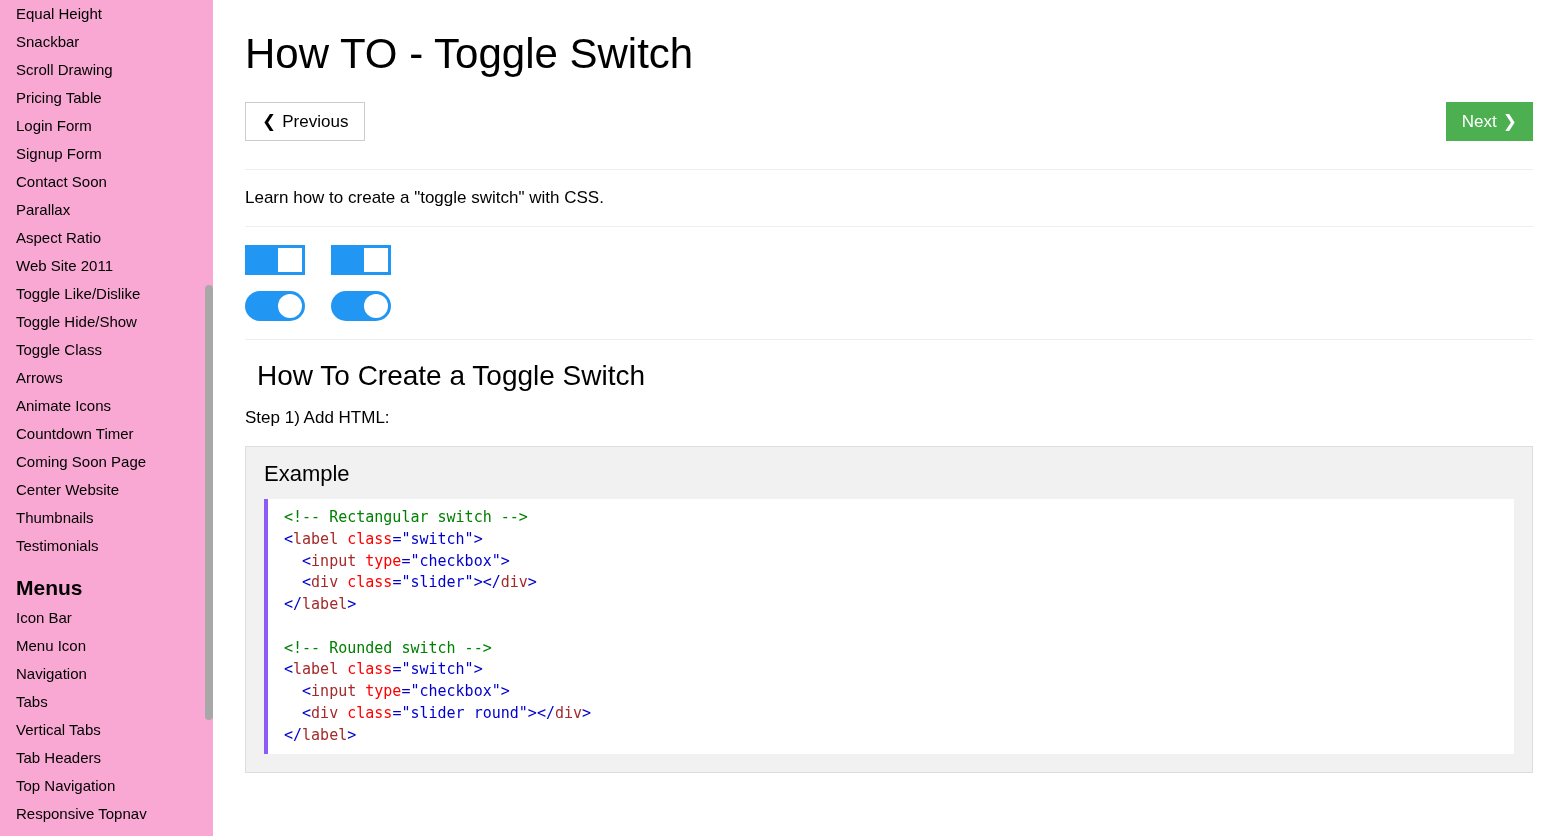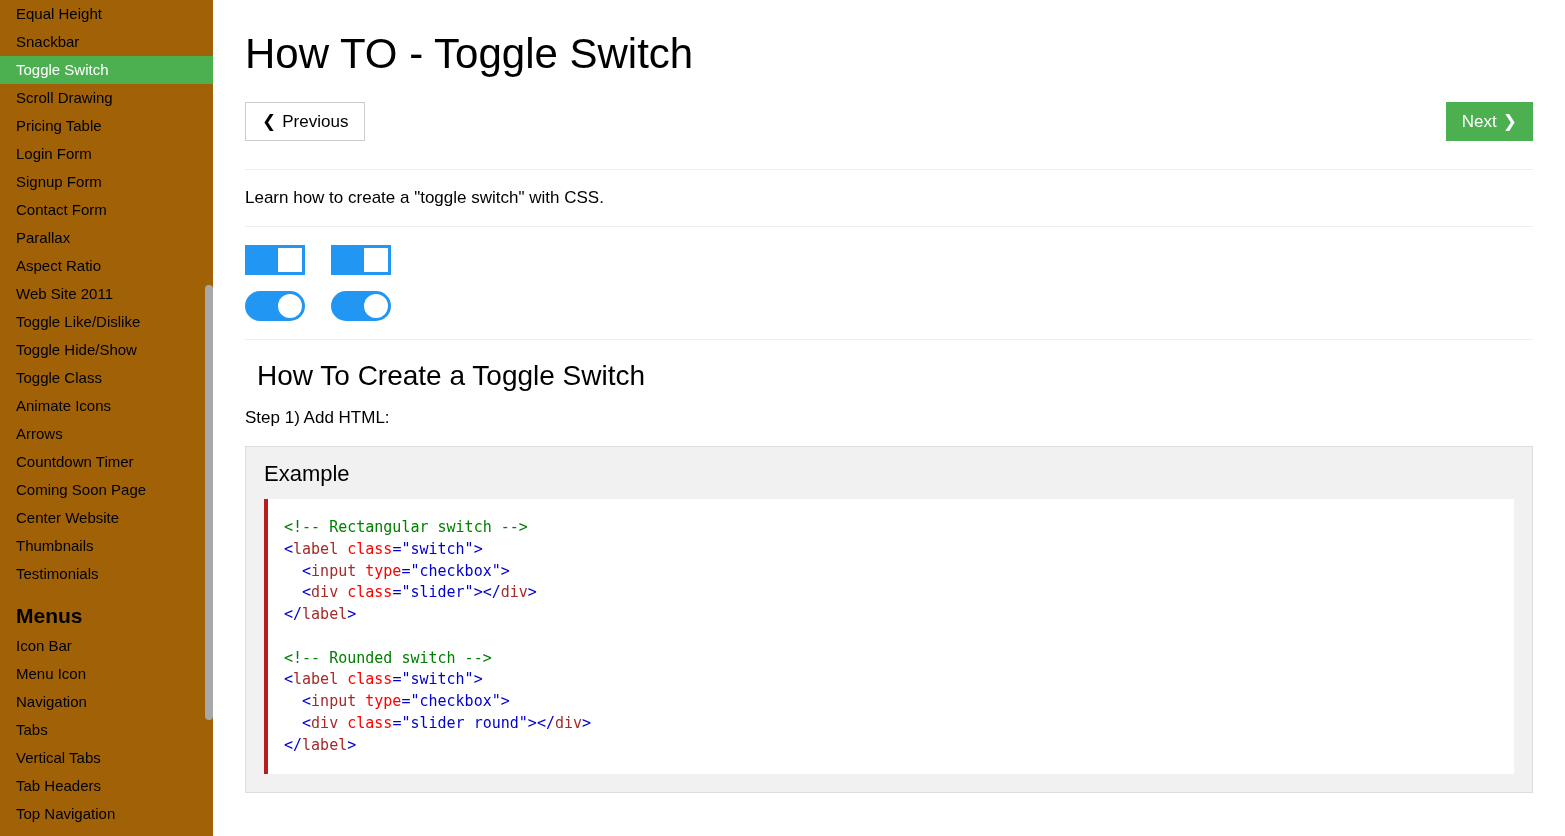--- a/index.html
+++ b/index.html
@@ -14,7 +14,7 @@
 }
 .sidebar {
   width: 213px;
-  background: #a16207;
+  background: #f9a8d4;
   height: 100%;
   overflow-y: auto;
   flex-shrink: 0;

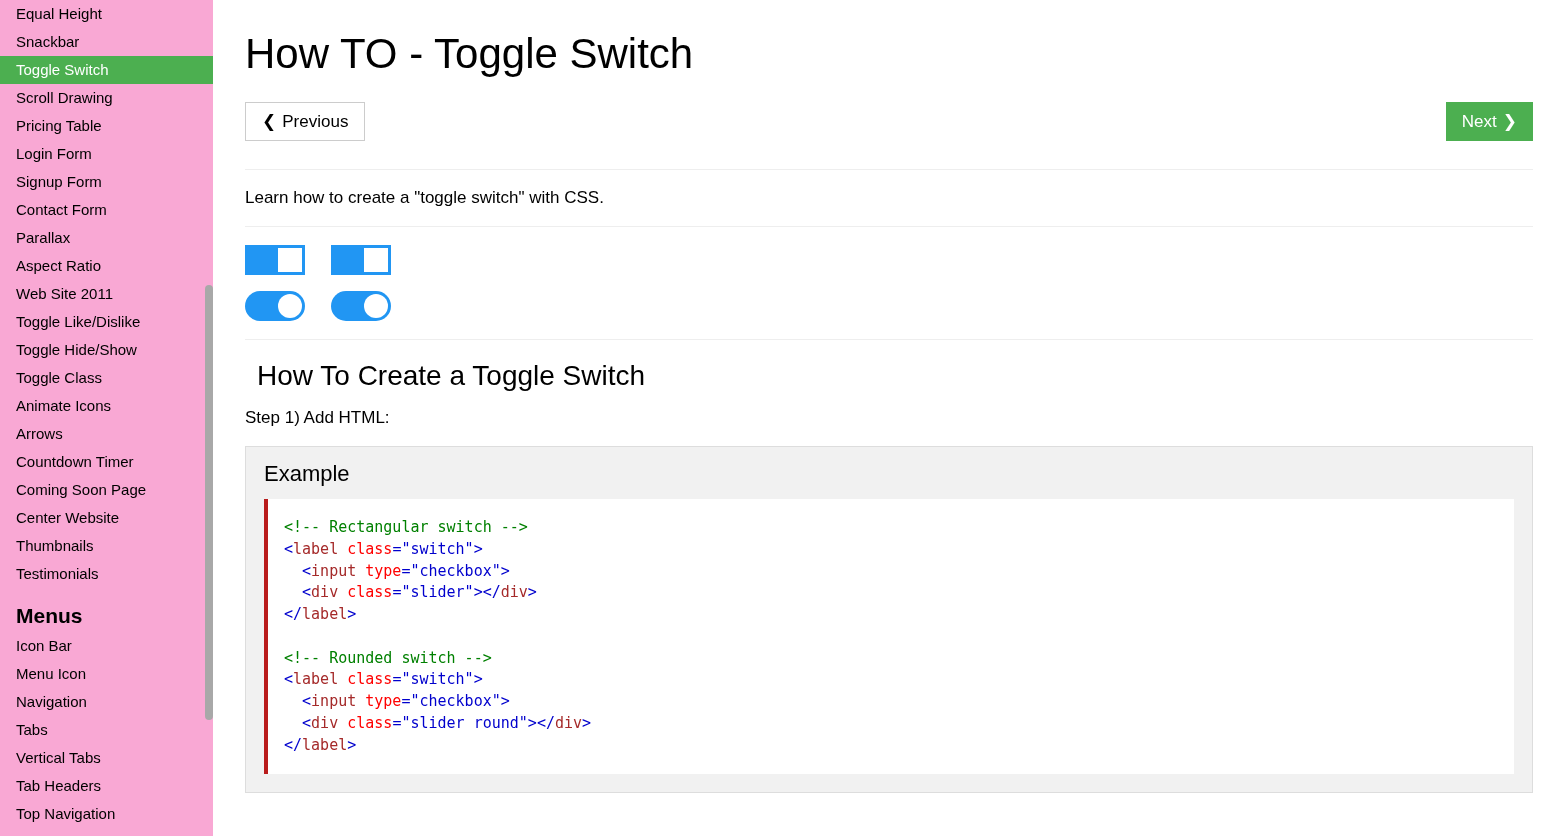--- a/index.html
+++ b/index.html
@@ -155,7 +155,6 @@
   <div id="sb1">
       <a>Equal Height</a>
       <a>Snackbar</a>
-      <a class="active">Toggle Switch</a>
       <a>Scroll Drawing</a>
       <a>Pricing Table</a>
       <a>Login Form</a>

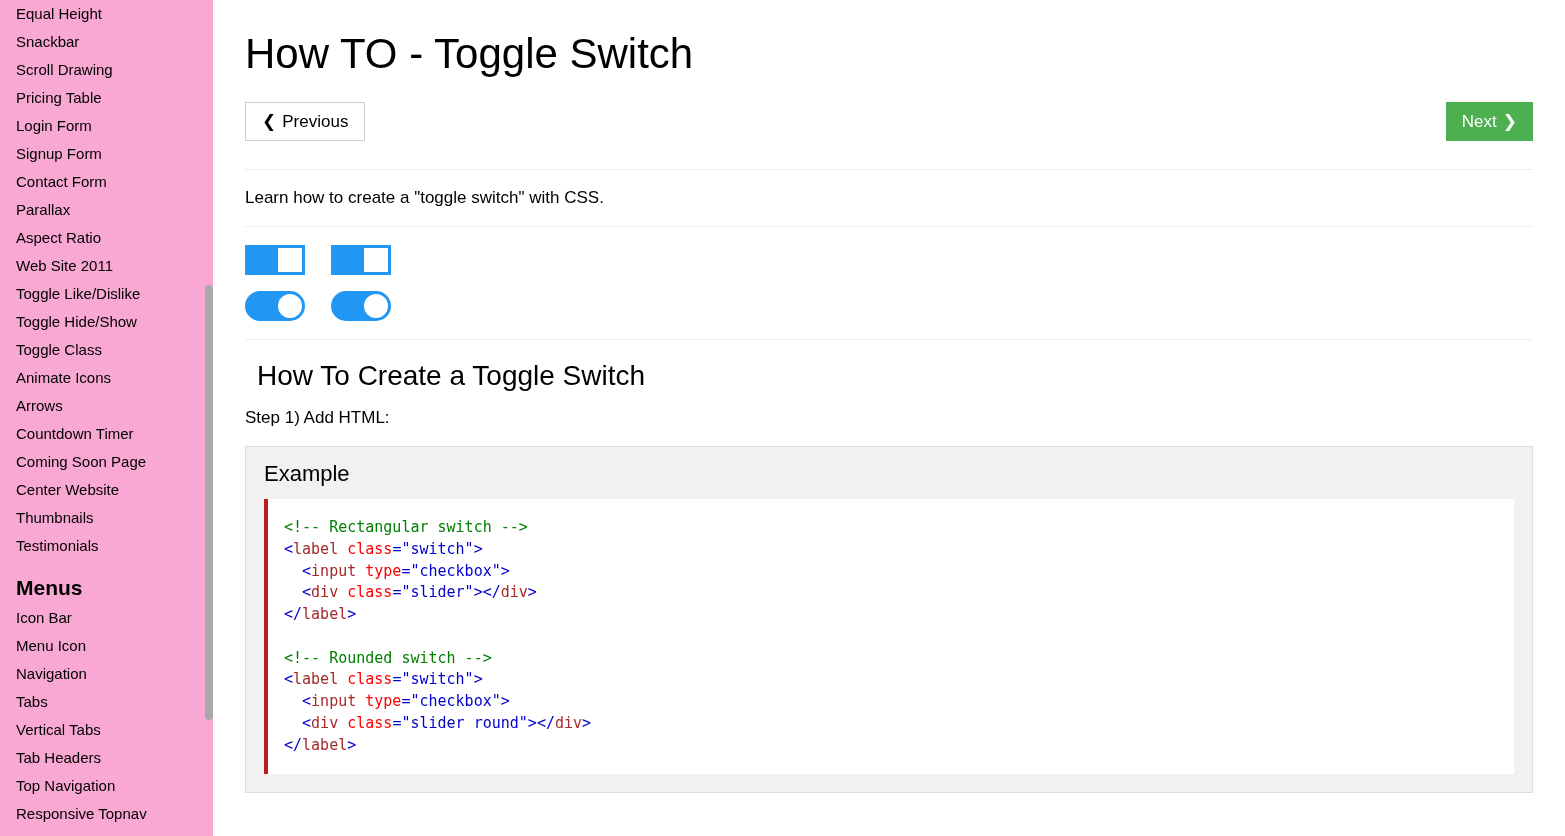--- a/index.html
+++ b/index.html
@@ -159,7 +159,7 @@
       <a>Pricing Table</a>
       <a>Login Form</a>
       <a>Signup Form</a>
-      <a>Contact Form</a>
+      <a>Contact Soon</a>
       <a>Parallax</a>
       <a>Aspect Ratio</a>
       <a>Web Site 2011</a>

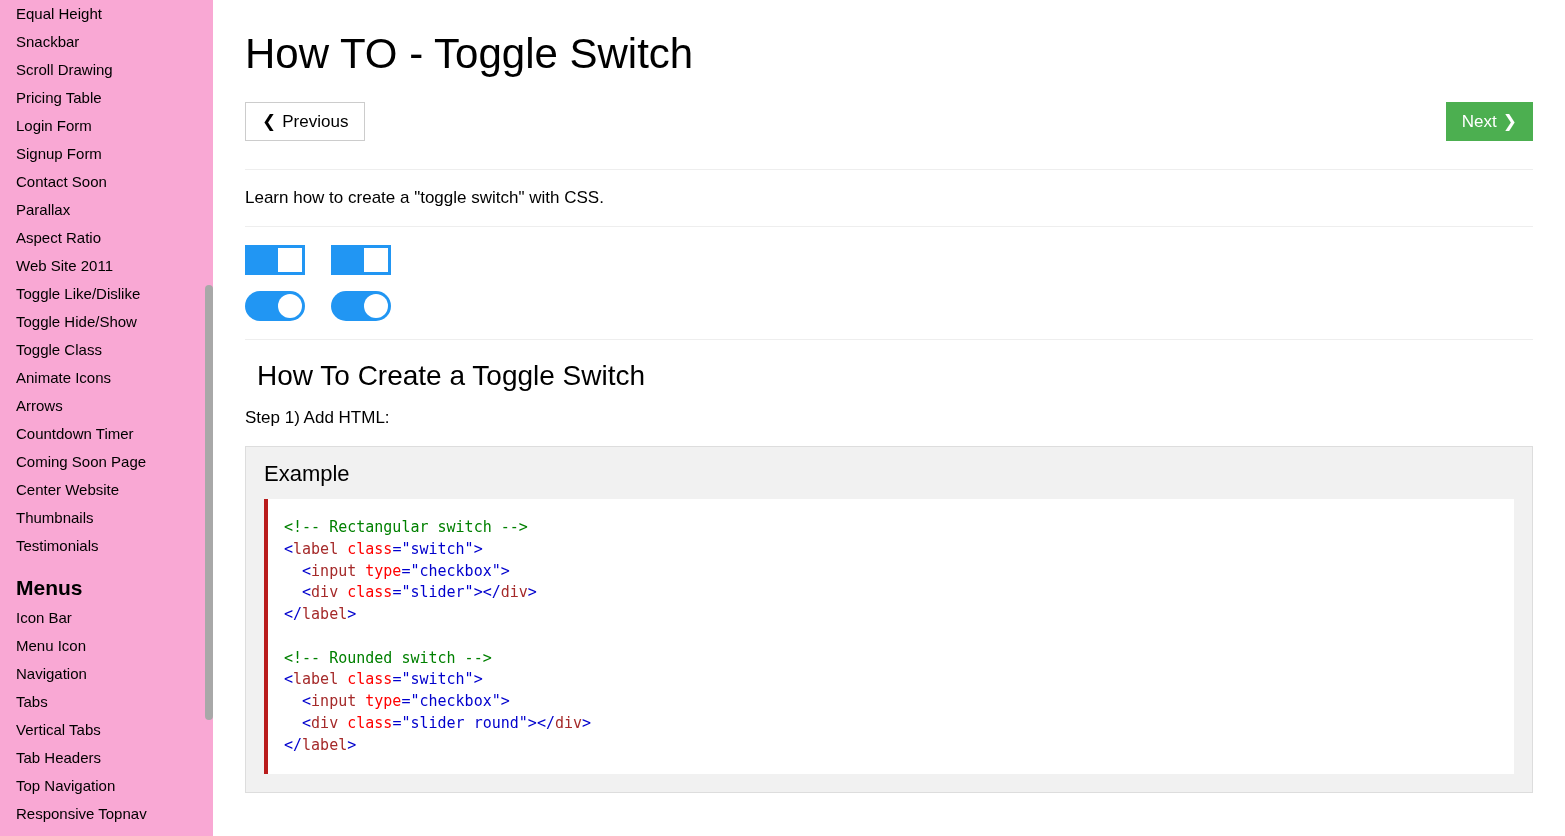--- a/index.html
+++ b/index.html
@@ -166,8 +166,8 @@
       <a>Toggle Like/Dislike</a>
       <a>Toggle Hide/Show</a>
       <a>Toggle Class</a>
+      <a>Arrows</a>
       <a>Animate Icons</a>
-      <a>Arrows</a>
       <a>Countdown Timer</a>
       <a>Coming Soon Page</a>
       <a>Center Website</a>

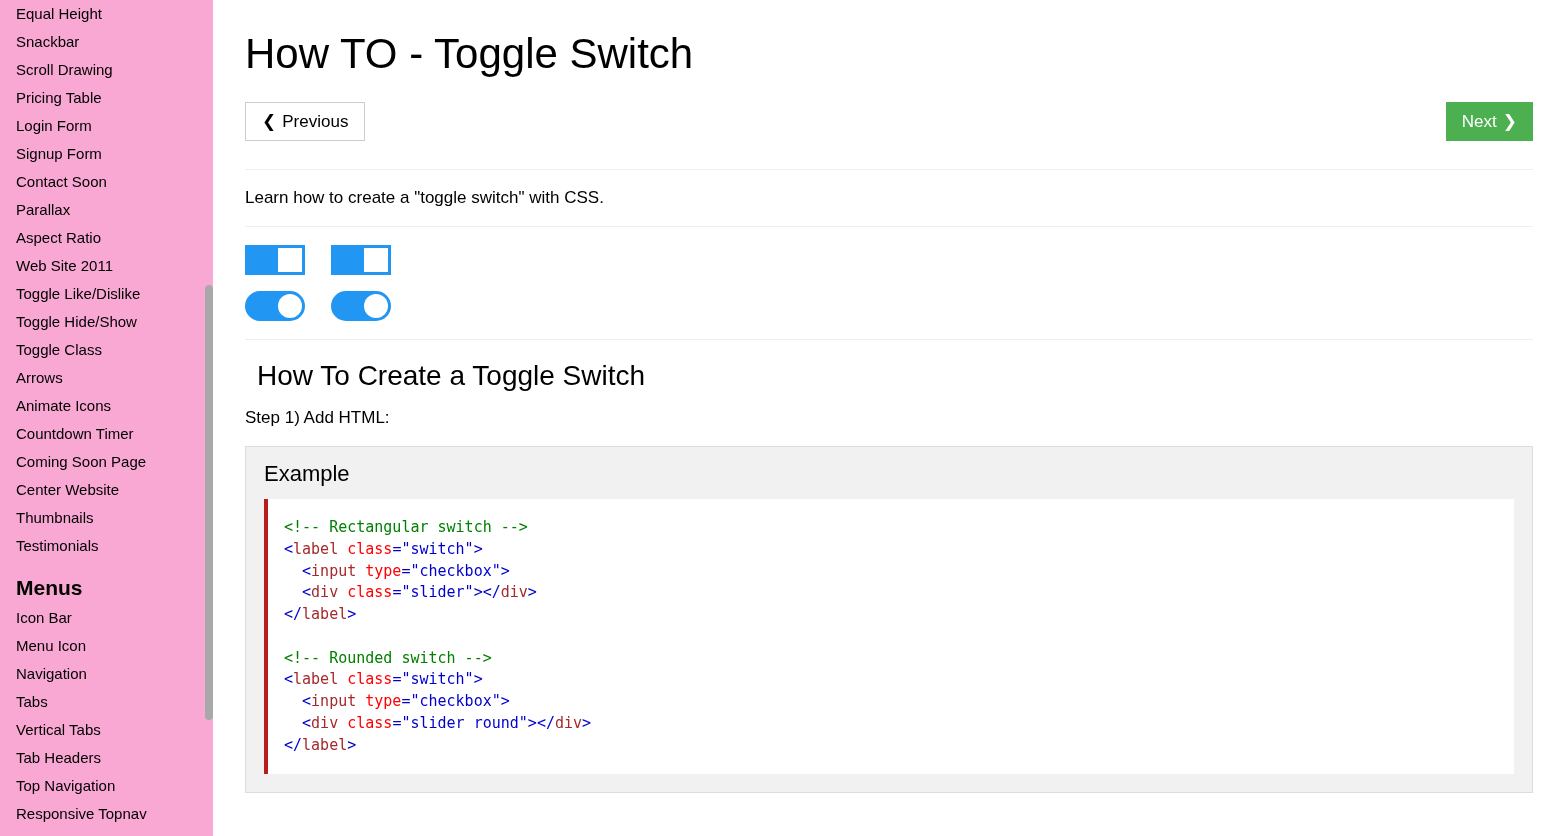--- a/index.html
+++ b/index.html
@@ -136,8 +136,8 @@
 }
 .code-block {
   background: #fff;
-  border-left: 4px solid #b91c1c;
-  padding: 18px 16px;
+  border-left: 4px solid #8b5cf6;
+  padding: 8px 16px;
   font-family: Consolas, Menlo, monospace;
   font-size: 15px;
   line-height: 1.45;

